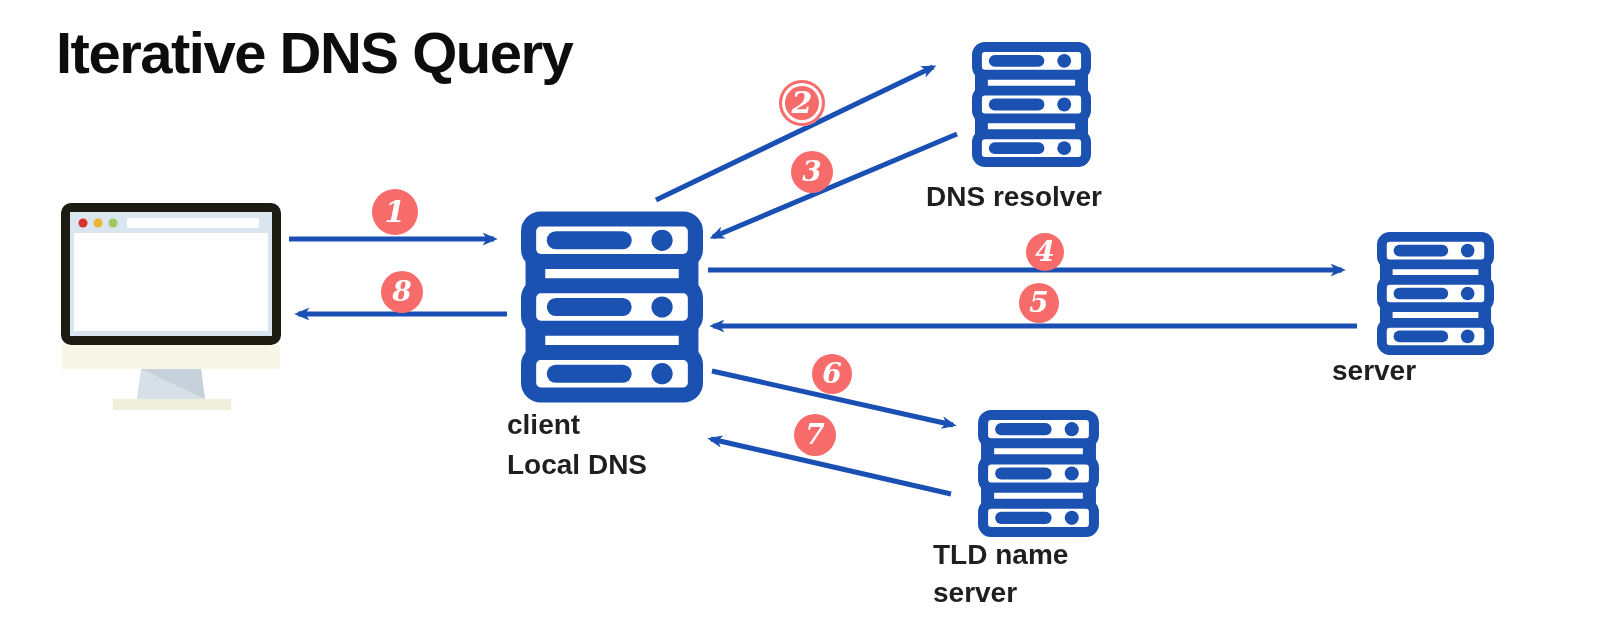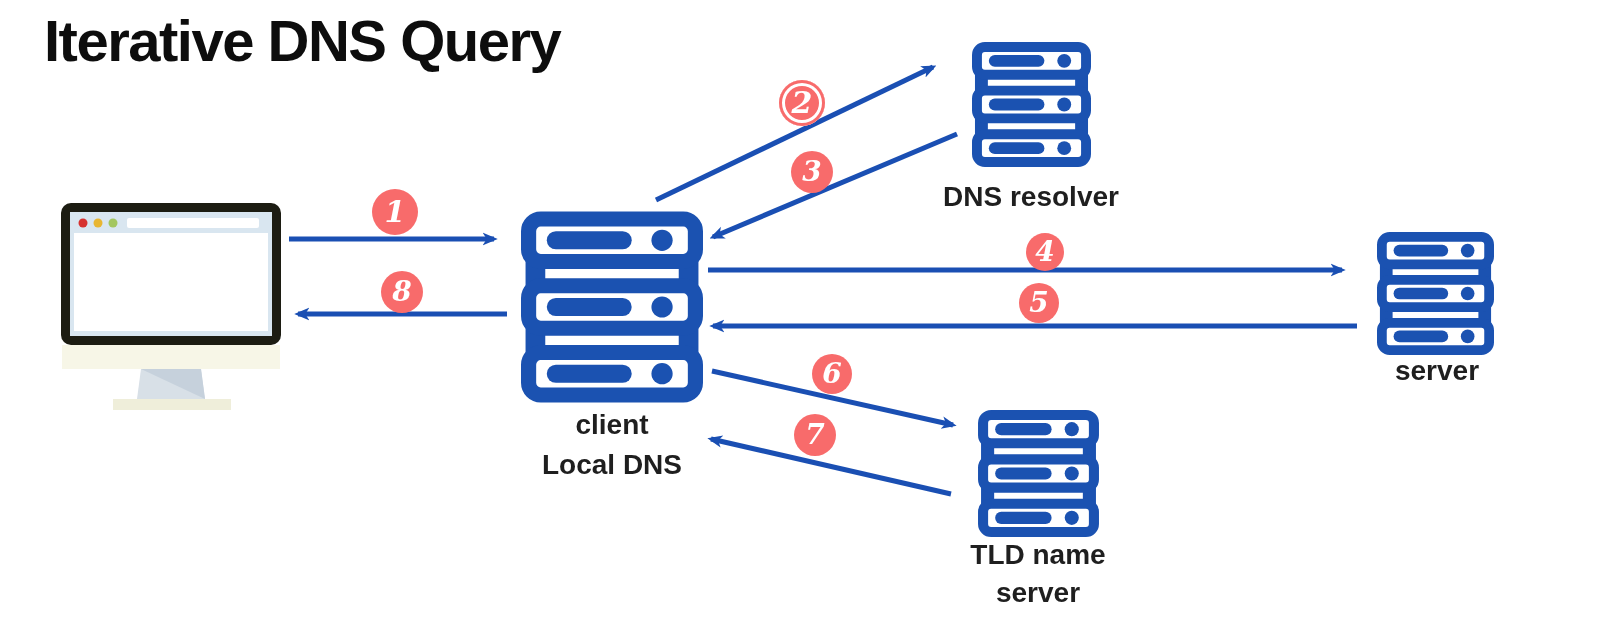--- a/index.html
+++ b/index.html
@@ -9,7 +9,7 @@
   }
   .abs{position:absolute;}
   #title{
-    position:absolute;left:44px;top:6px;margin:0;
+    position:absolute;left:44px;top:6px;margin:12px;
     font-size:58px;font-weight:800;letter-spacing:-1.5px;
     color:var(--title-black,#0d0d0d);line-height:1.2;white-space:nowrap;
   }

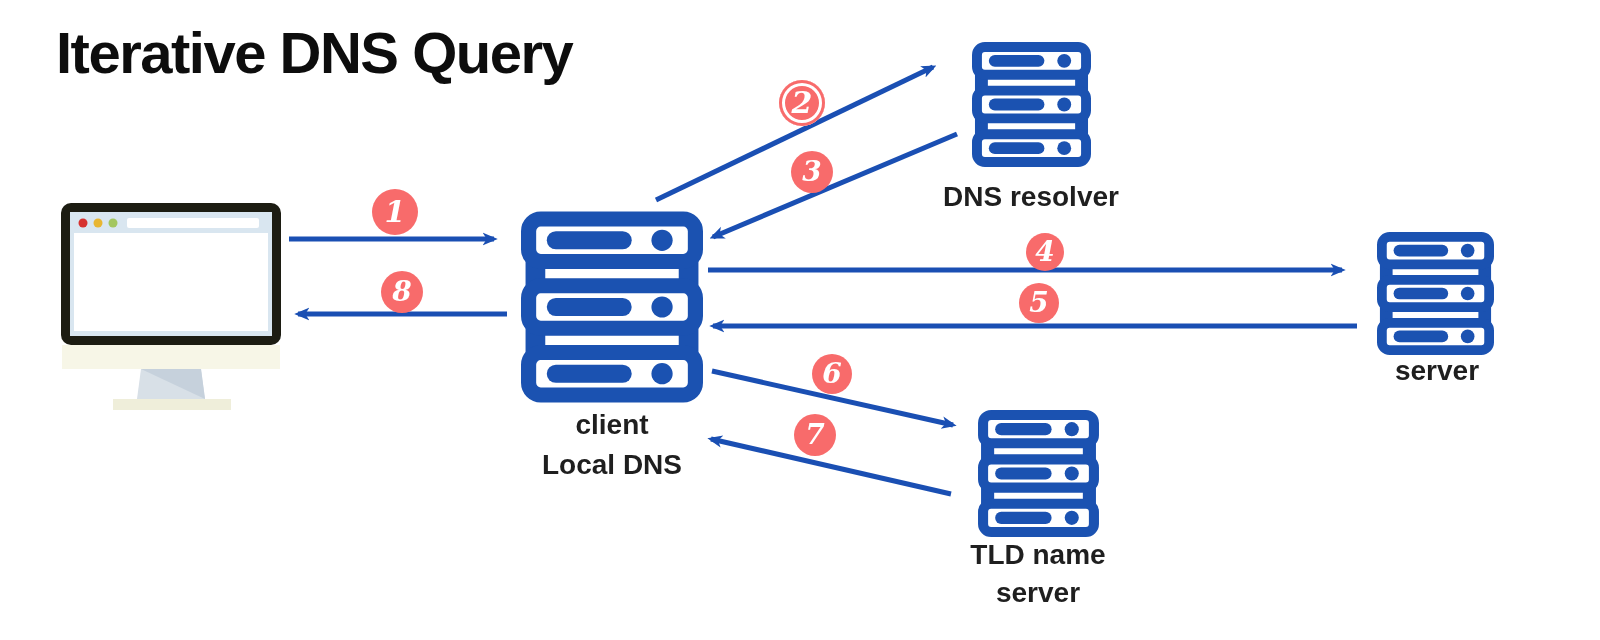--- a/index.html
+++ b/index.html
@@ -14,7 +14,7 @@
     color:var(--title-black,#0d0d0d);line-height:1.2;white-space:nowrap;
   }
   .node-label{
-    position:absolute;width:210px;text-align:center;
+    position:absolute;width:210px;
     font-size:28px;font-weight:700;color:var(--label-dark,#1f1f1f);
     line-height:1.36;
   }

